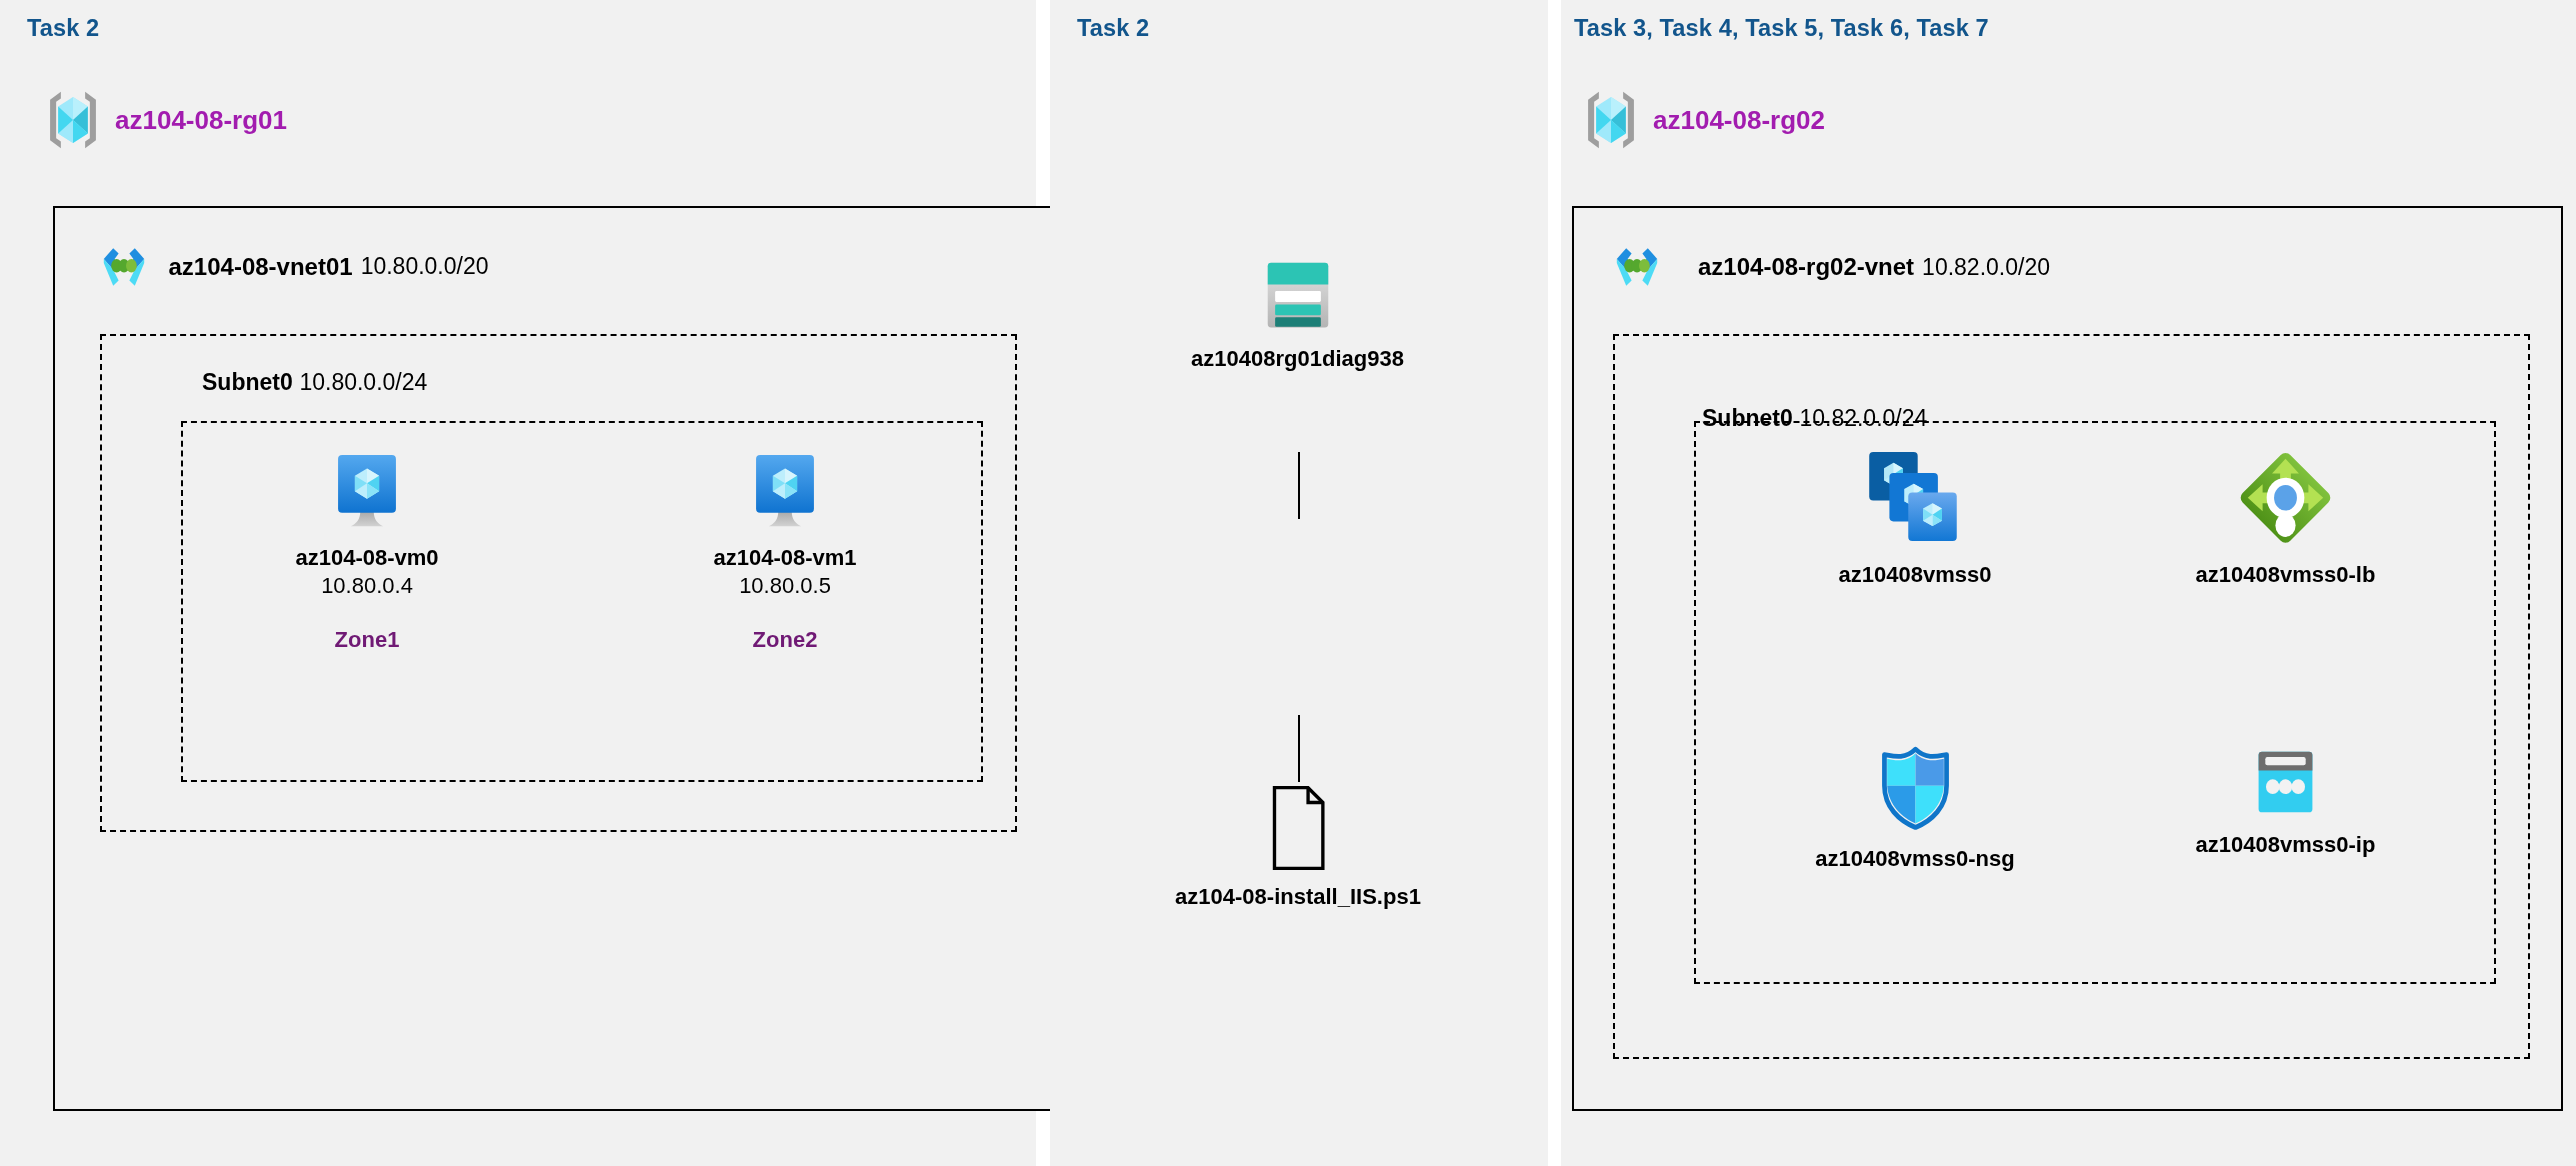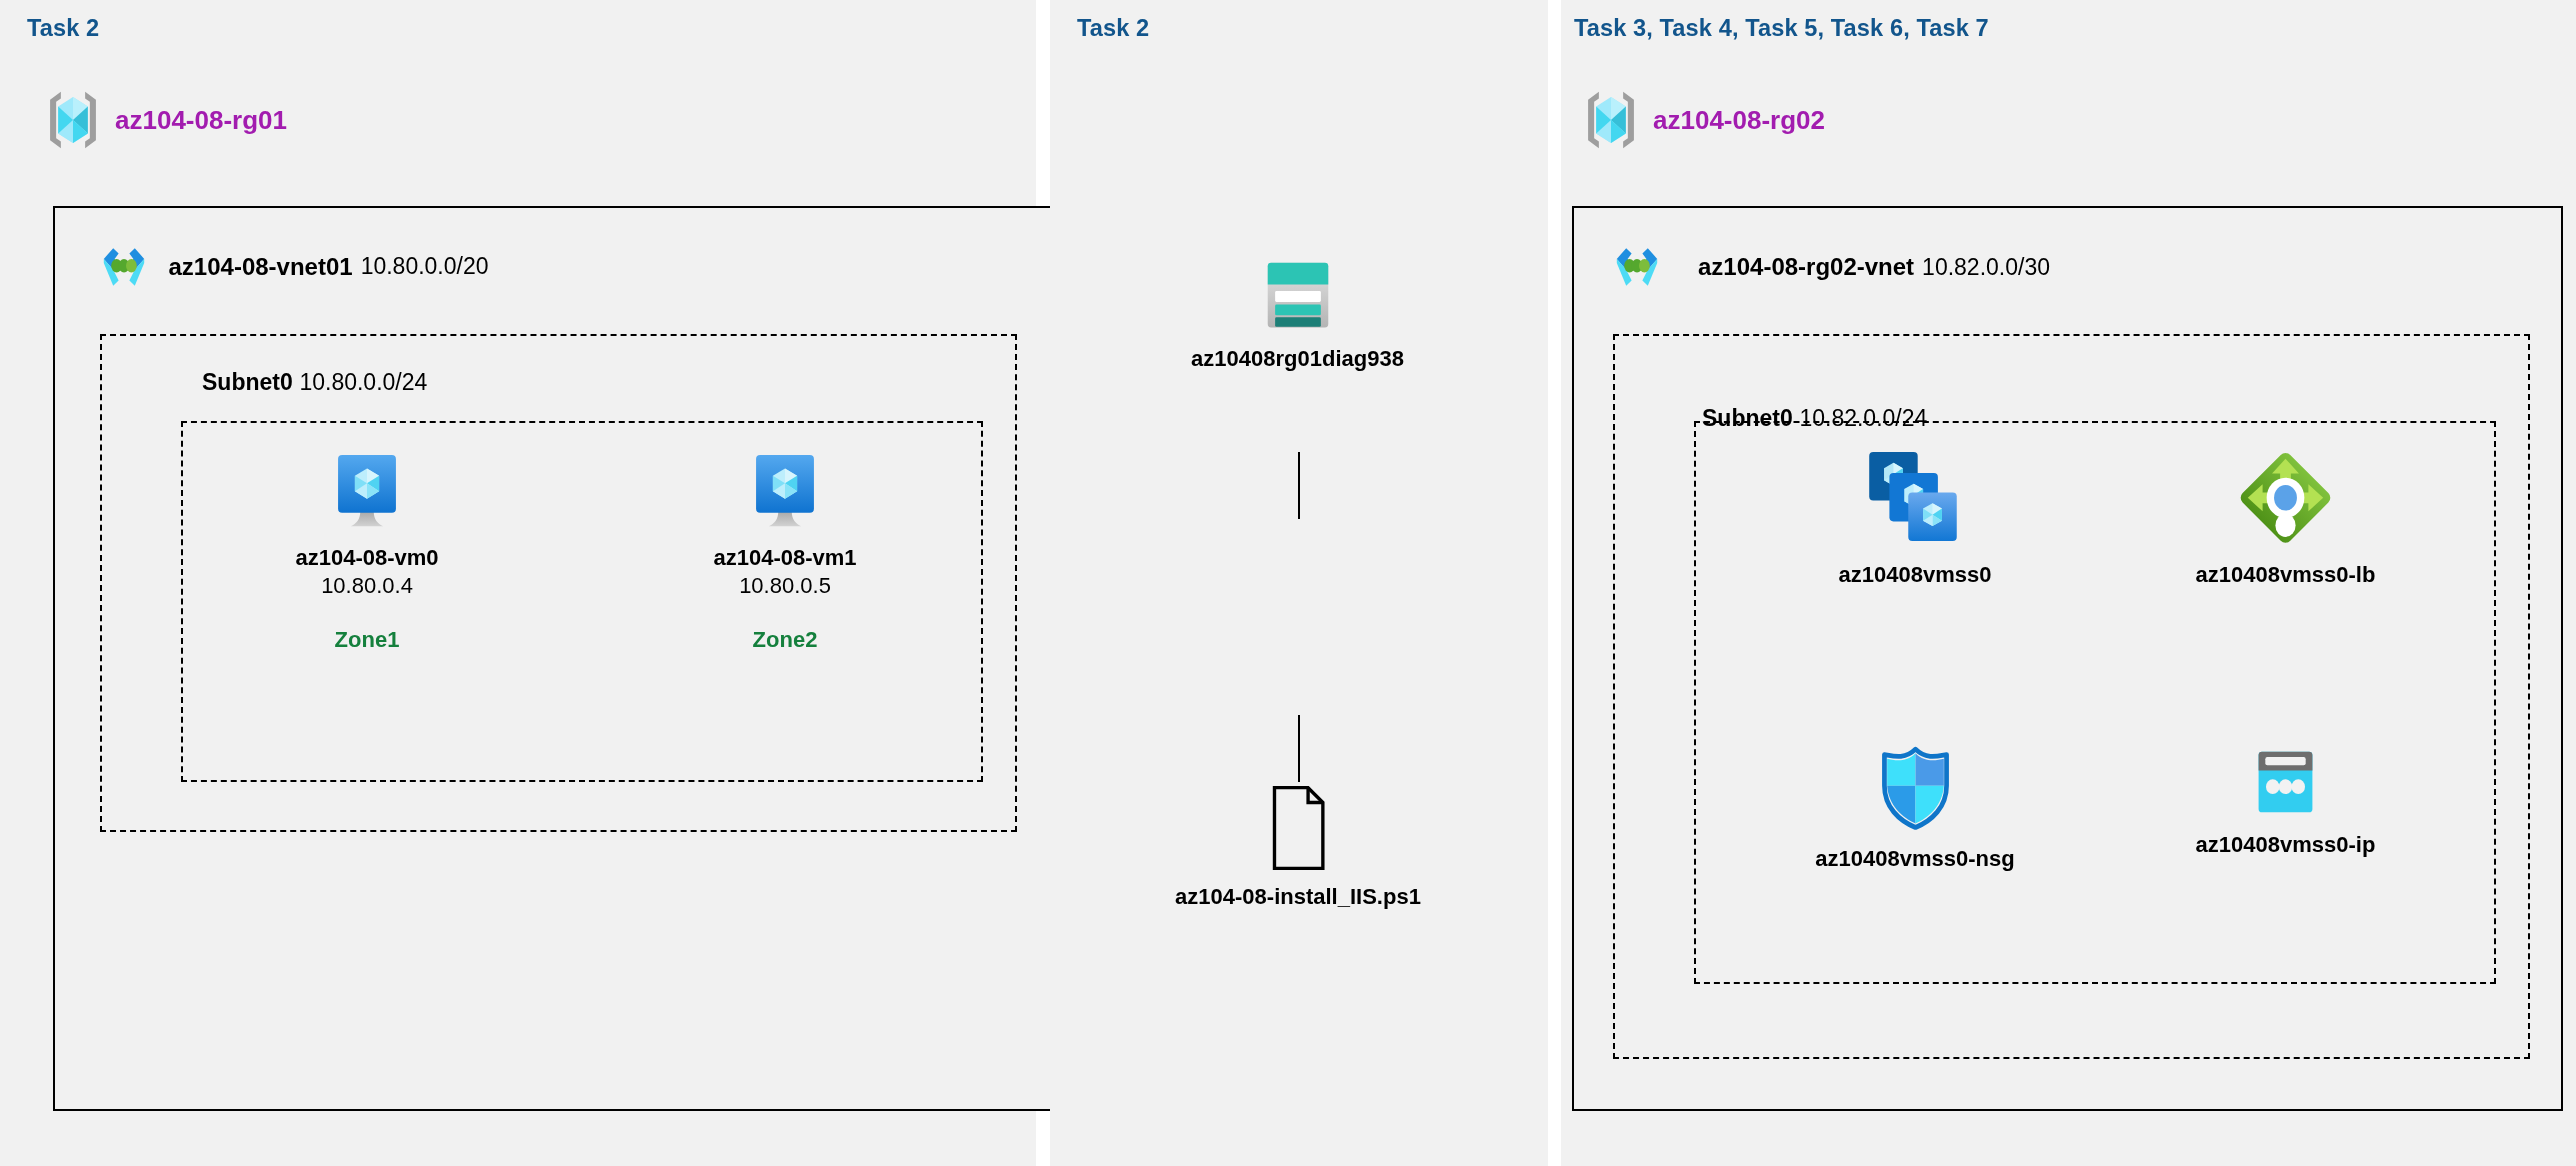--- a/index.html
+++ b/index.html
@@ -230,7 +230,7 @@
     </span>
     <span style="display:flex;align-items:baseline;">
       <span class="vnet-name">az104-08-rg02-vnet</span>
-      <span class="vnet-cidr">10.82.0.0/30</span>
+      <span class="vnet-cidr">10.82.0.0/20</span>
     </span>
   </div>
 

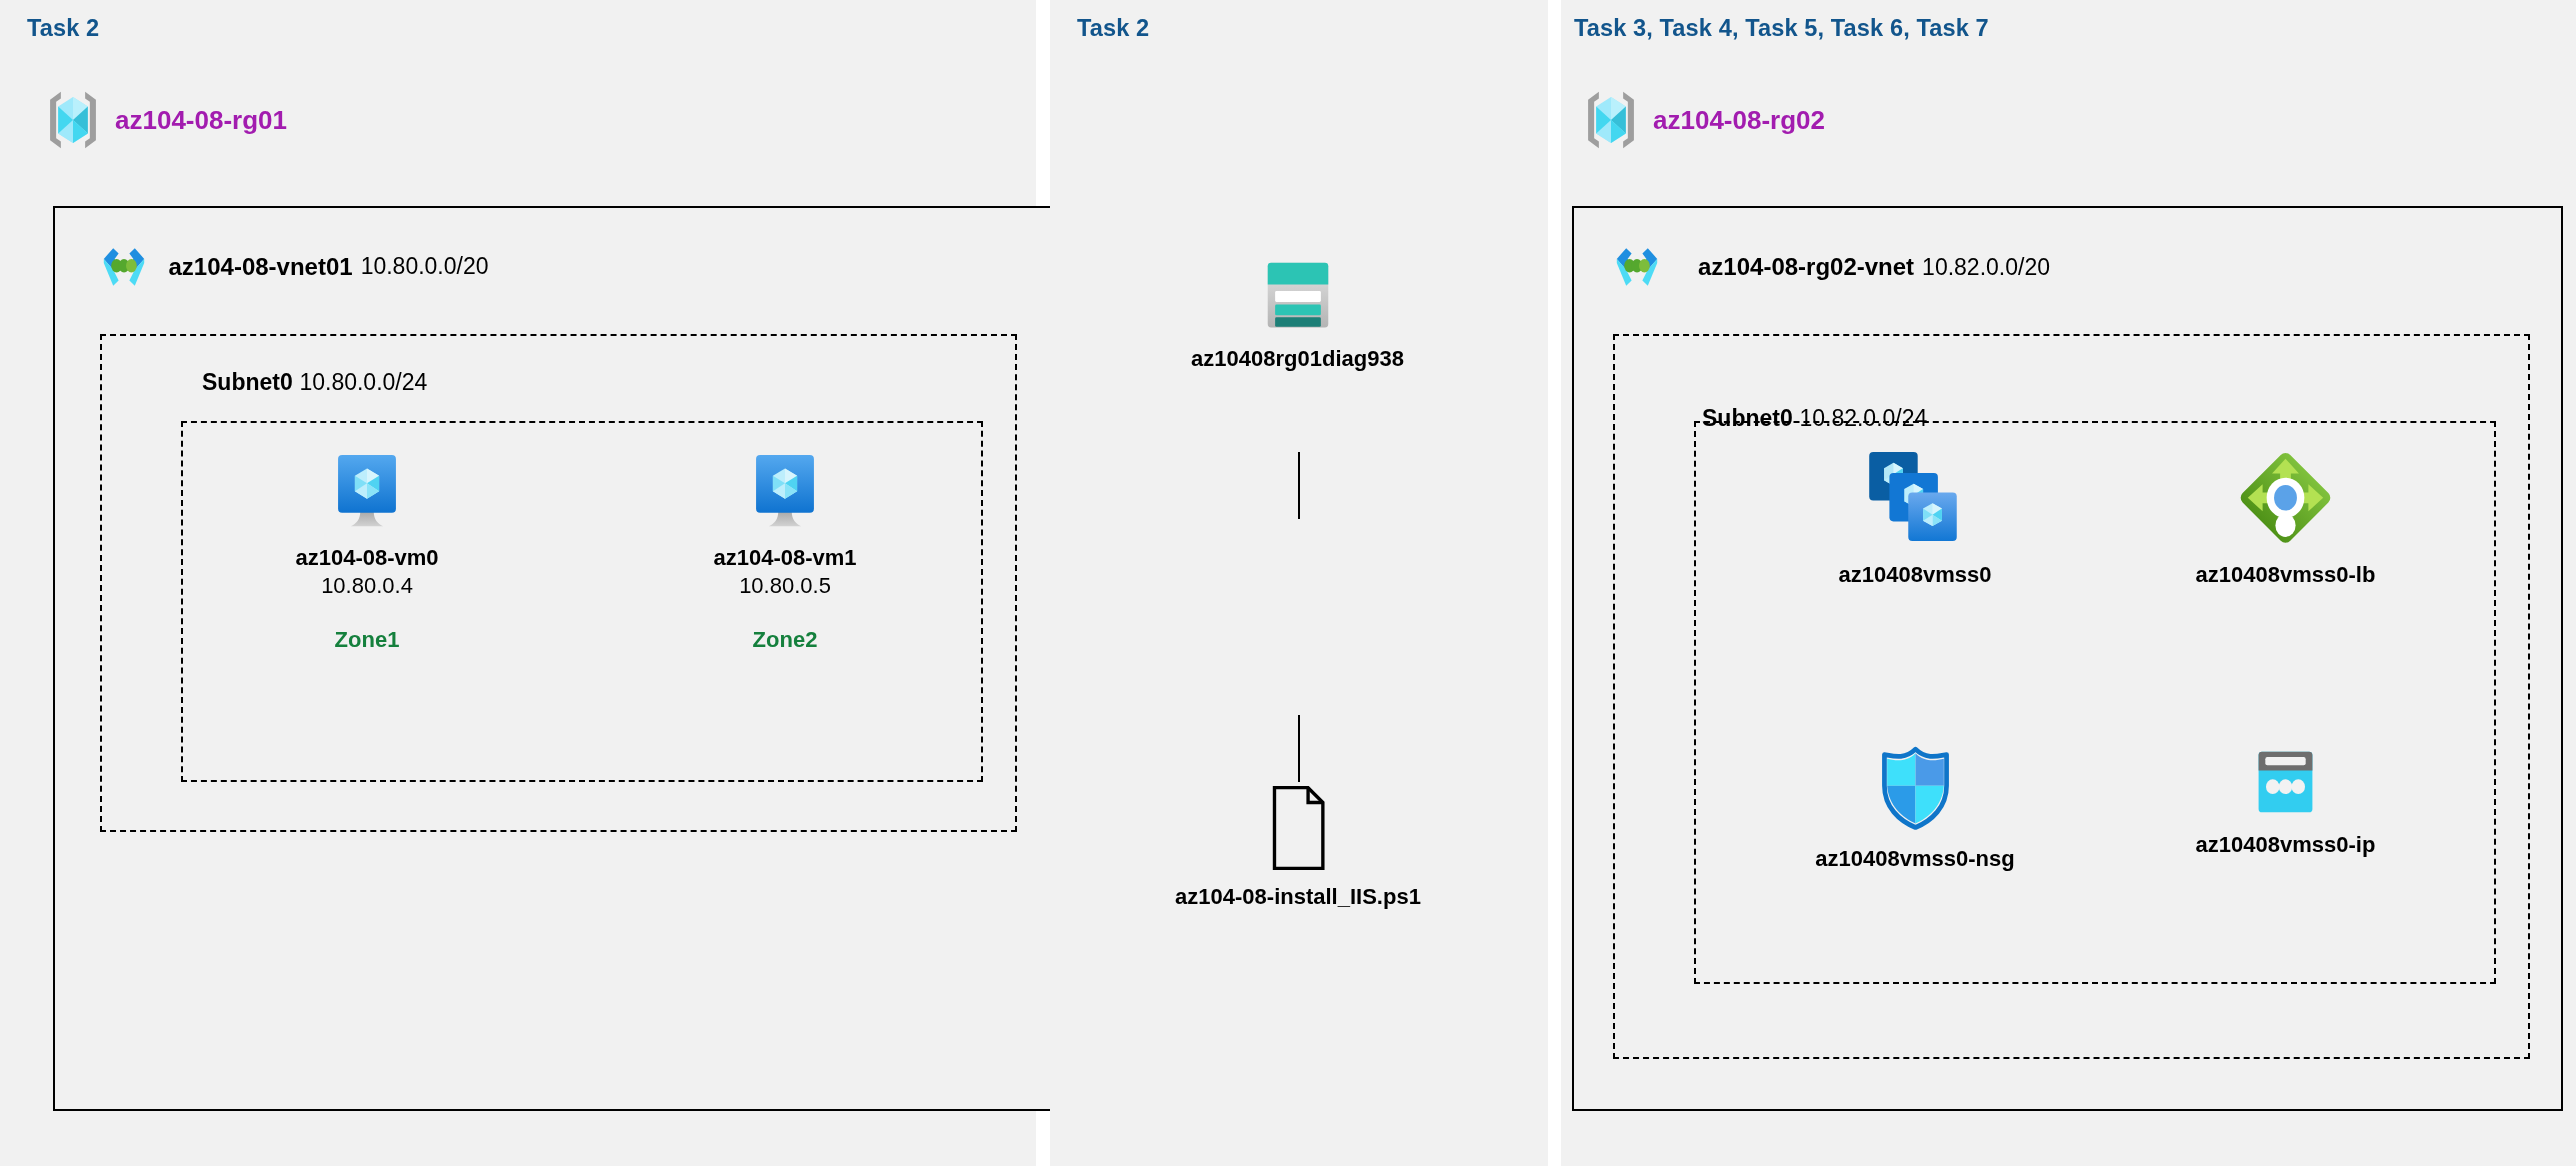--- a/index.html
+++ b/index.html
@@ -42,7 +42,7 @@
   .node{ position:absolute; display:flex; flex-direction:column; align-items:center;justify-content:space-between; }
   .node .lbl{ font-size:22px; font-weight:bold; color:#000; white-space:nowrap; margin-top:12px; line-height:1.28; }
   .node .sub{ font-size:22px; font-weight:normal; color:#000; white-space:nowrap; line-height:1.28; }
-  .node .zone{ font-size:22px; font-weight:bold; color:#15803d; white-space:nowrap; margin-top:27px; }
+  .node .zone{ font-size:22px; font-weight:bold; color:#701a75; white-space:nowrap; margin-top:27px; }
 
   .connector{ position:absolute; width:2px; background:#000; }
 

